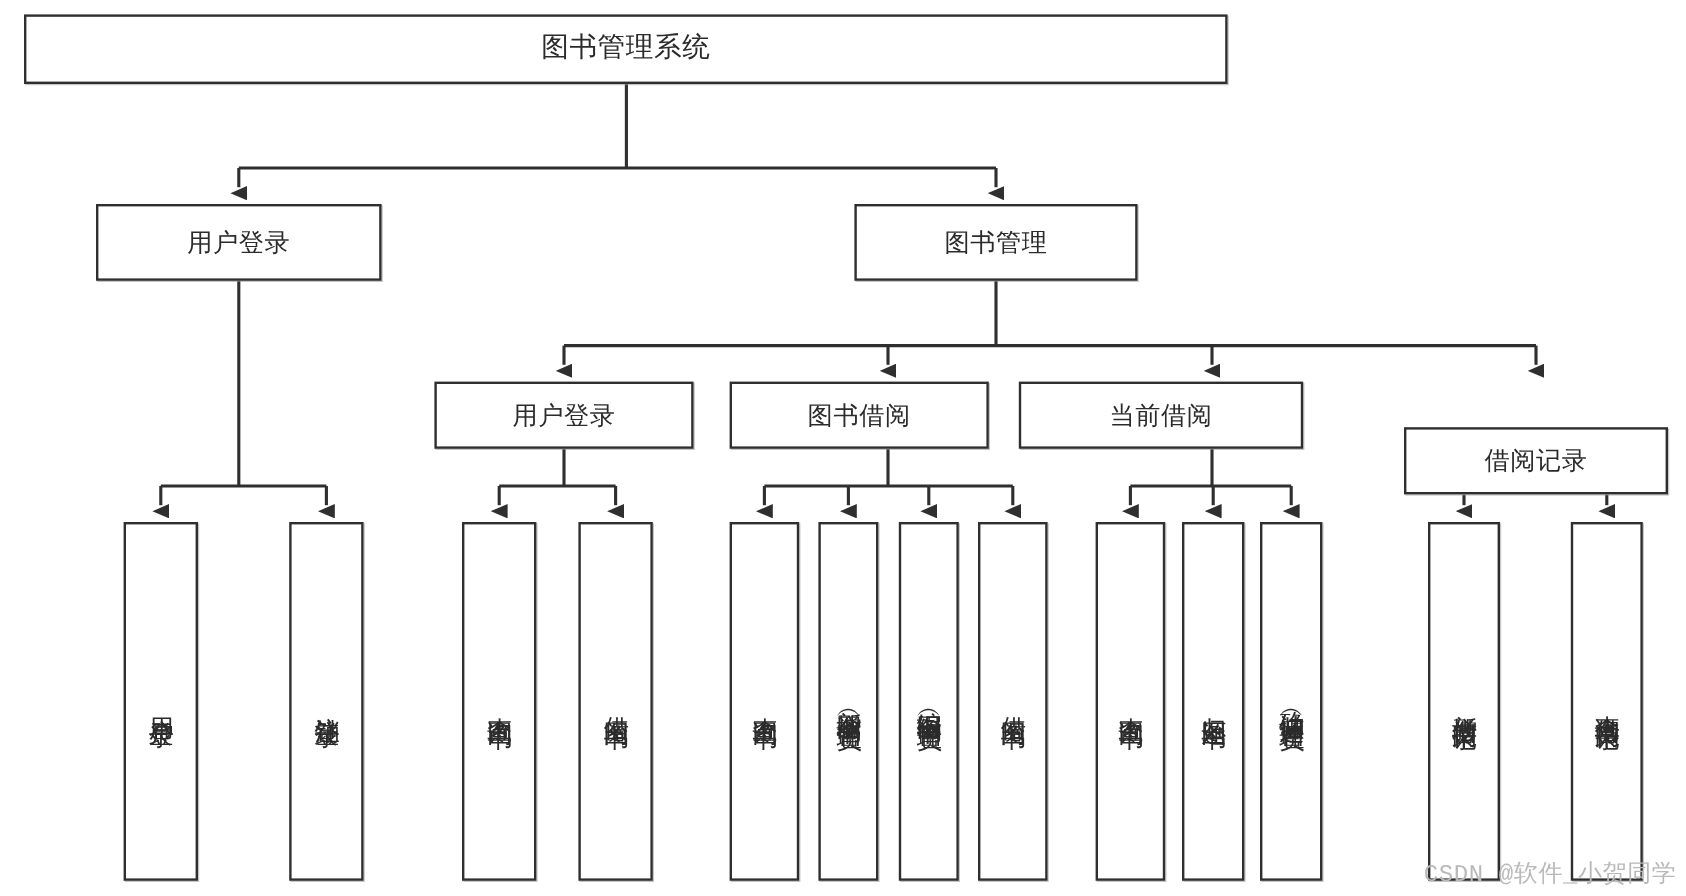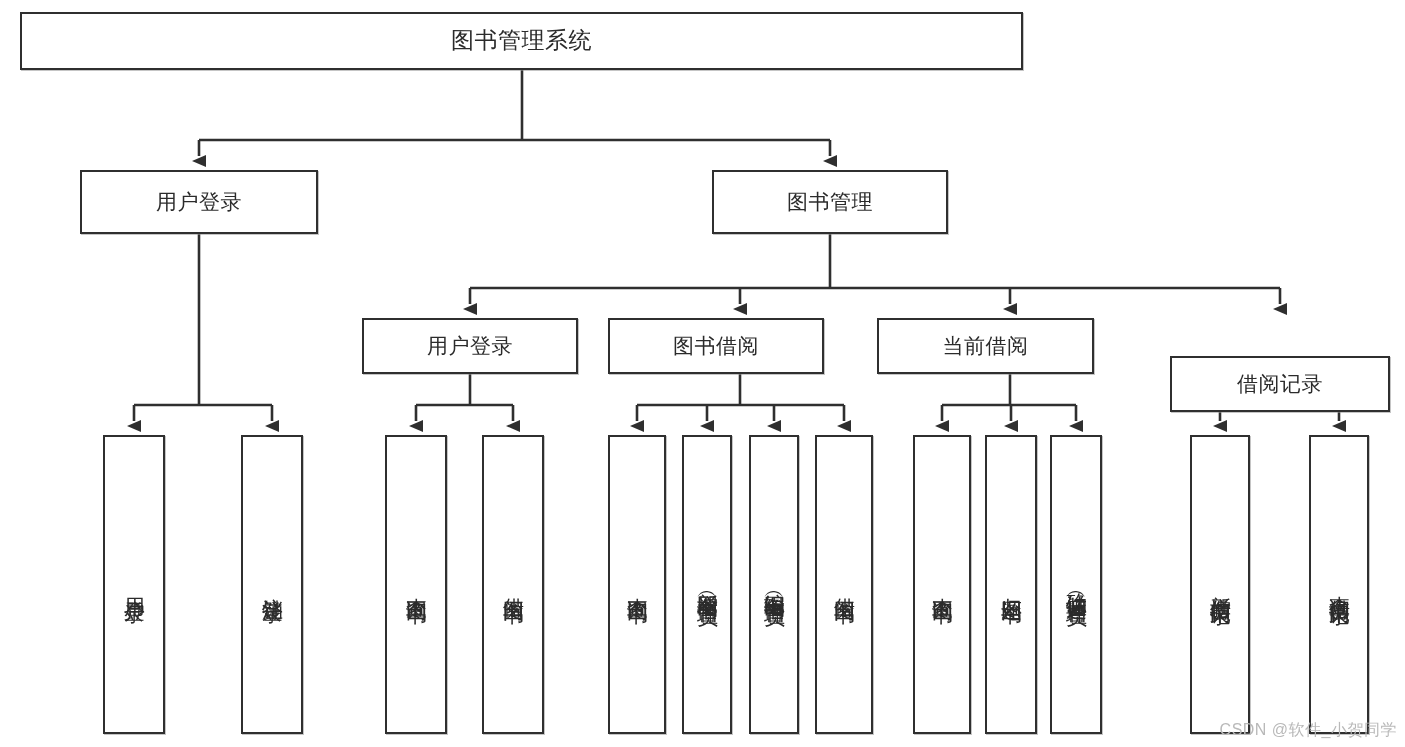--- a/index.html
+++ b/index.html
@@ -128,7 +128,7 @@
       <div class="node h" style="left: 608px; top: 318px; width: 216px; height: 56px;">
         <span class="label">图书借阅</span>
       </div>
-      <div class="node h" style="left: 877px; top: 318px; width: 217px; height: 56px;">
+      <div class="node h" style="left: 849px; top: 318px; width: 237px; height: 56px;">
         <span class="label">当前借阅</span>
       </div>
       <div class="node h" style="left: 1170px; top: 318px; width: 220px; height: 56px; margin-top: 38px;">

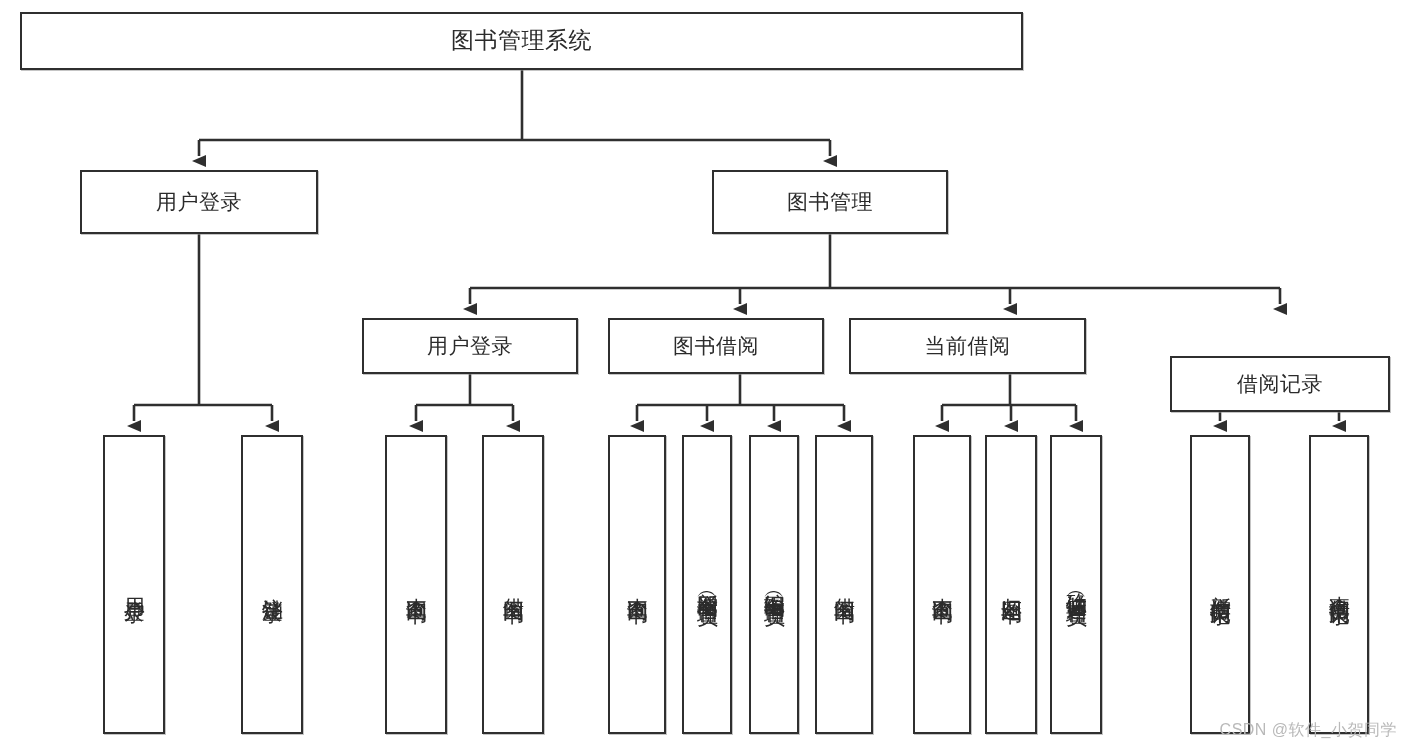--- a/index.html
+++ b/index.html
@@ -58,11 +58,11 @@
     position: absolute;
     right: 8px;
     bottom: 6px;
-    font-size: 16px;
+    font-size: 20px;
     color: #b9b9b9;
     letter-spacing: 0.5px;
     white-space: nowrap;
-    font-family: Liberation Sans, sans-serif;
+    font-family: Liberation Mono, monospace;
   }
 </style>
 </head>

